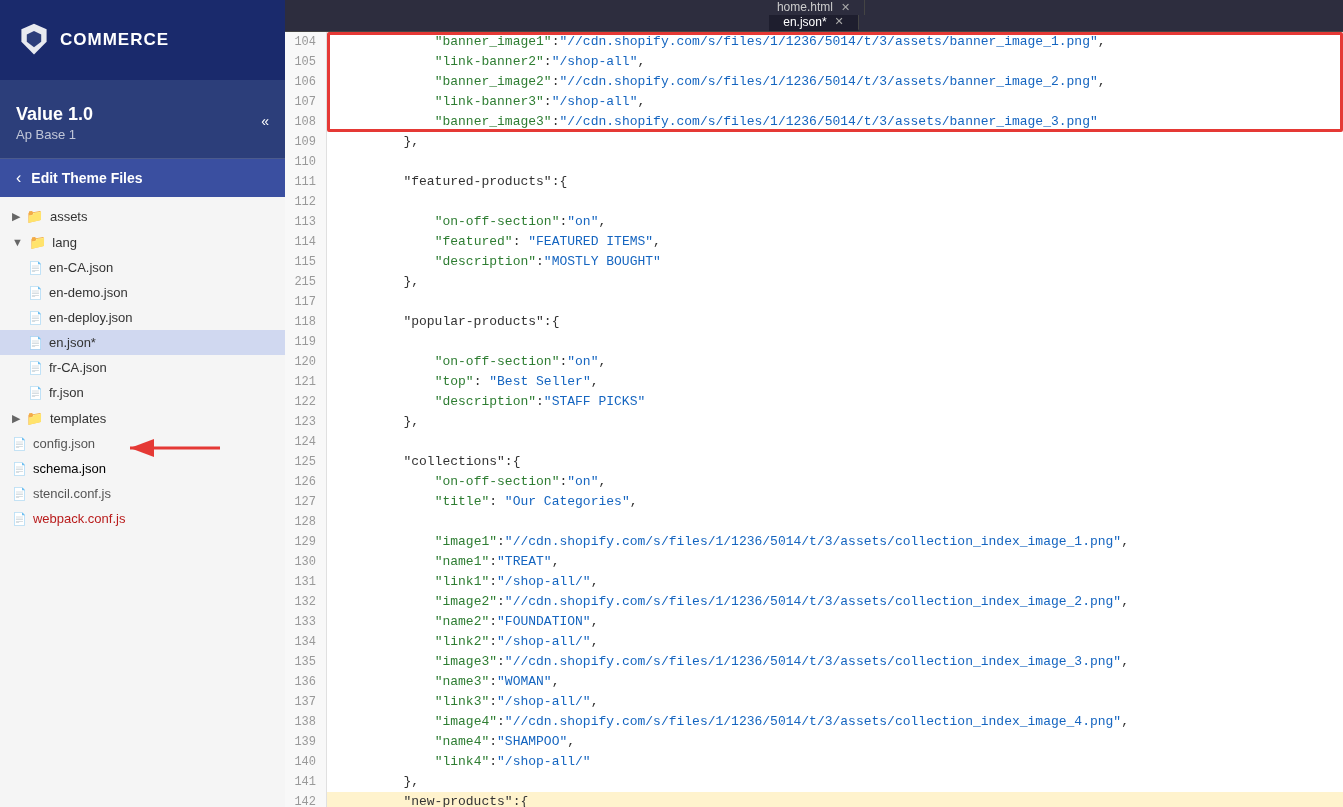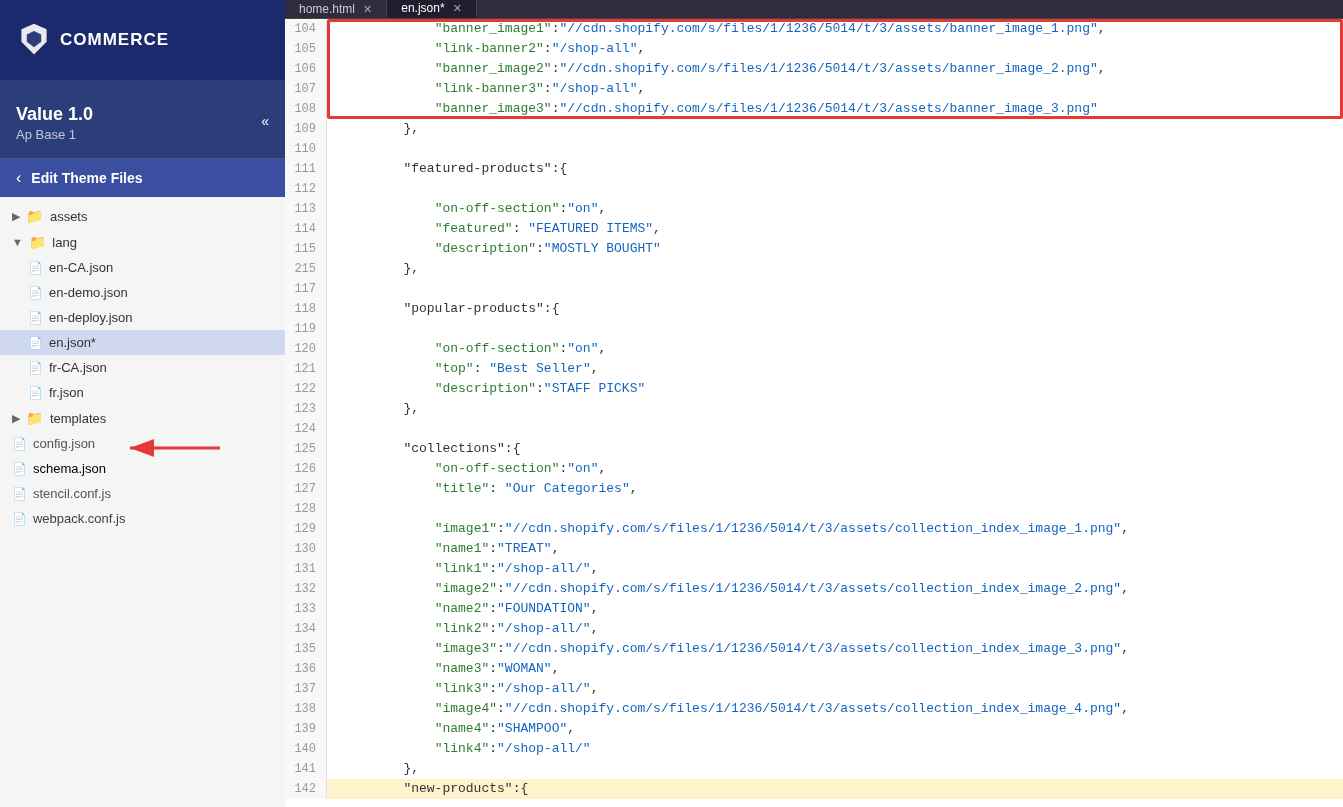--- a/index.html
+++ b/index.html
@@ -113,7 +113,8 @@
       display: flex;
       align-items: center;
       border-bottom: 1px solid #444;
-      height: 19px;
+      height: 32px;
+      flex-direction: column;
     }
     .tab {
       display: flex;

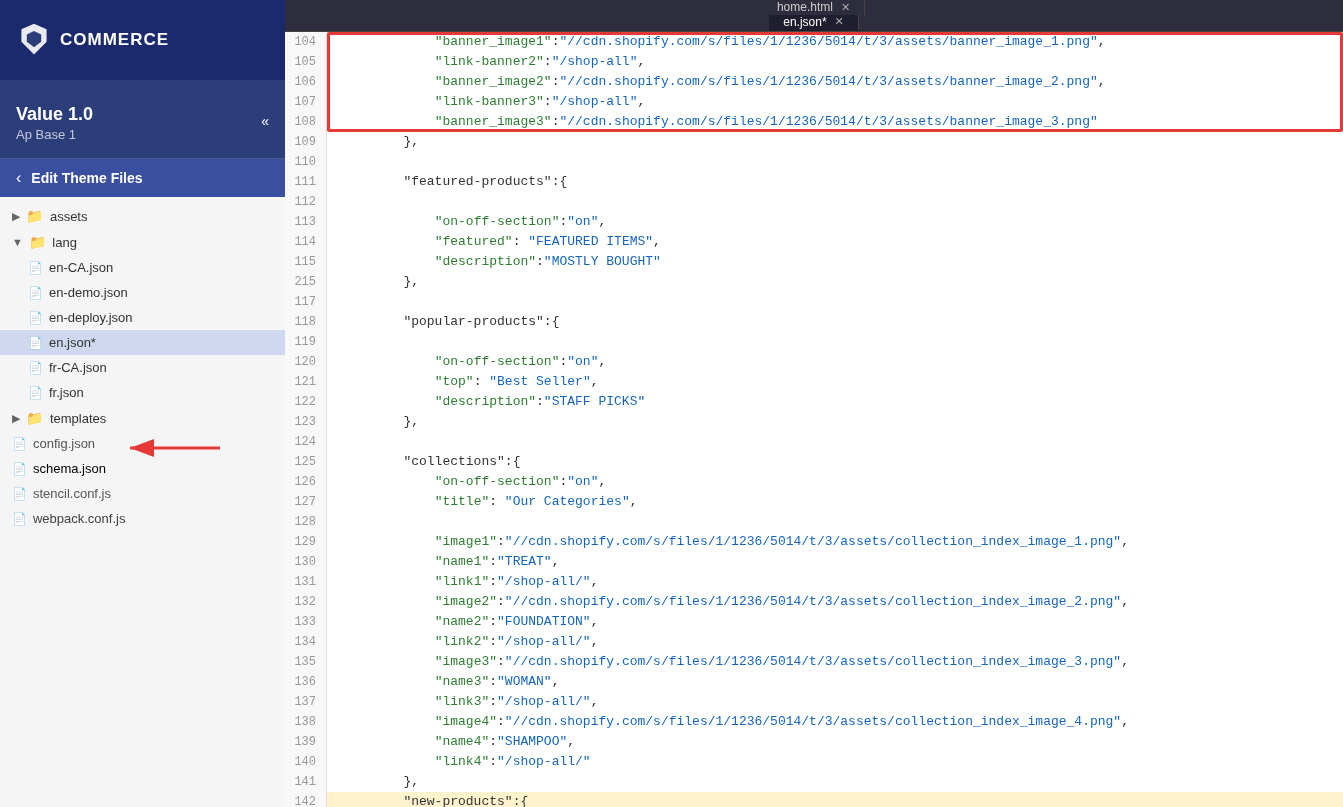--- a/index.html
+++ b/index.html
@@ -271,7 +271,7 @@
     </div>
     <div class="tree-item">
       <span class="file-icon-gray" style="color:#aaa;">📄</span>
-      <span style="color:#404040;">webpack.conf.js</span>
+      <span style="color:#b91c1c;">webpack.conf.js</span>
     </div>
   </div>
 </div>

